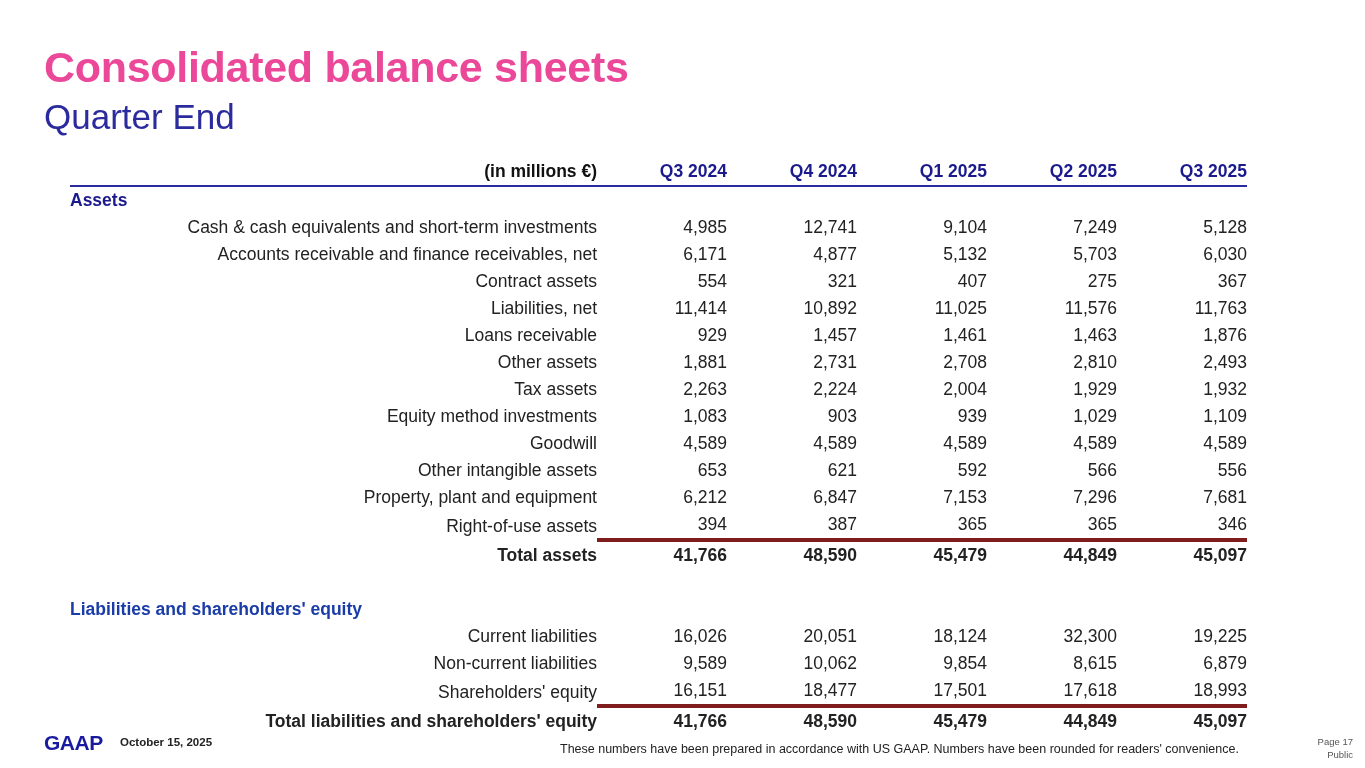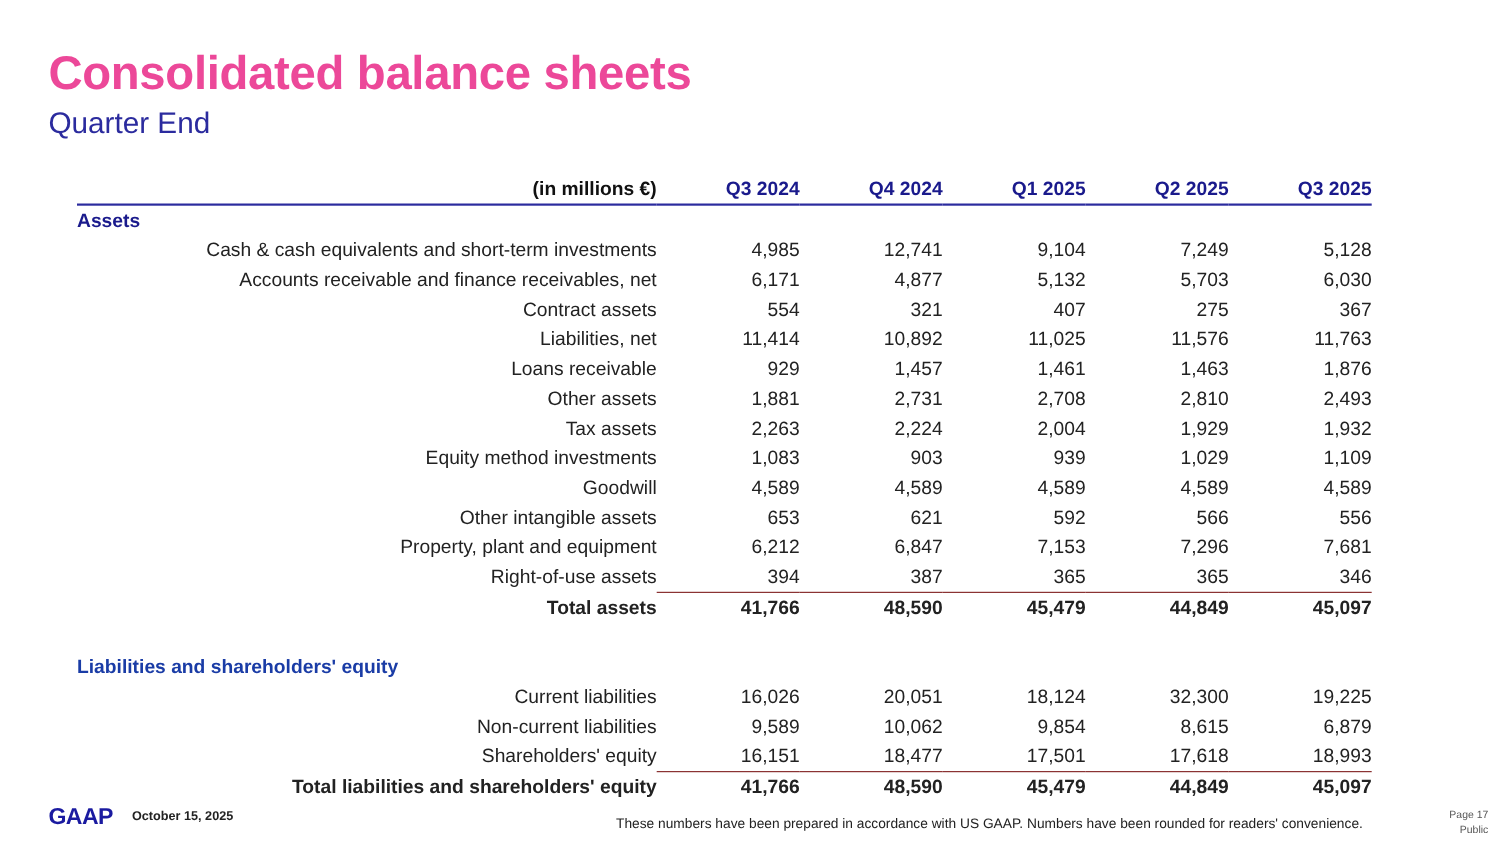--- a/index.html
+++ b/index.html
@@ -31,7 +31,7 @@
     white-space: nowrap;
   }
   #slide-subtitle {
-    font-size: 27px;
+    font-size: 35px;
     font-weight: normal;
     color: #2b2b9e;
     margin-top: 9px;

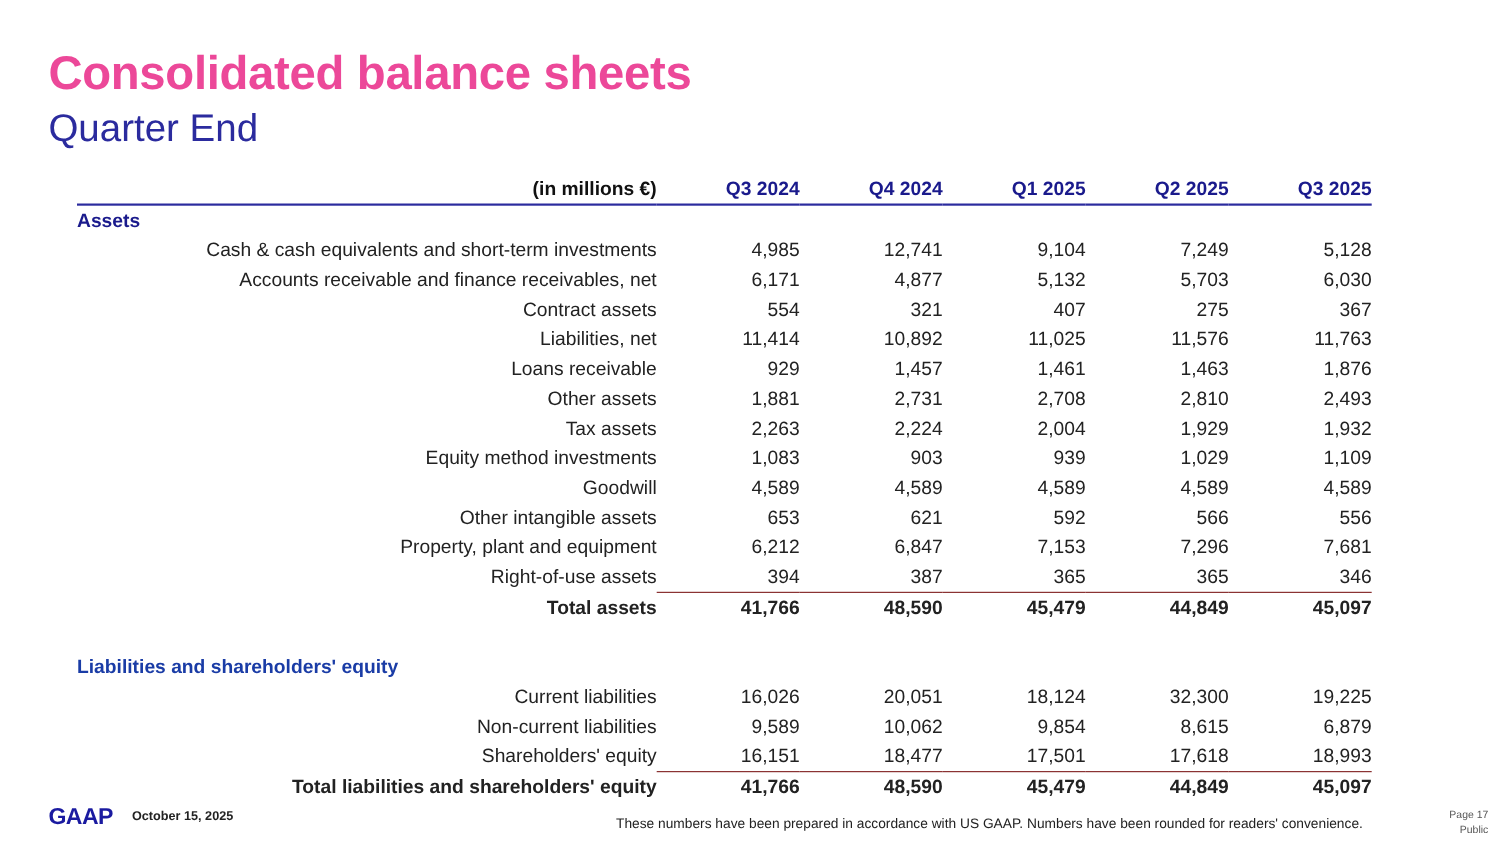--- a/index.html
+++ b/index.html
@@ -113,7 +113,7 @@
     text-align: right;
   }
   tr.total-row td.row-label { border-top: 1px solid transparent; }
-  tr.total-row td.num { border-top: 1px solid #7f1d1d; }
+  tr.total-row td.num { border-top: 4px solid #7f1d1d; }
 
   tr.spacer-row td { height: 16px; line-height: 16px; }
 

